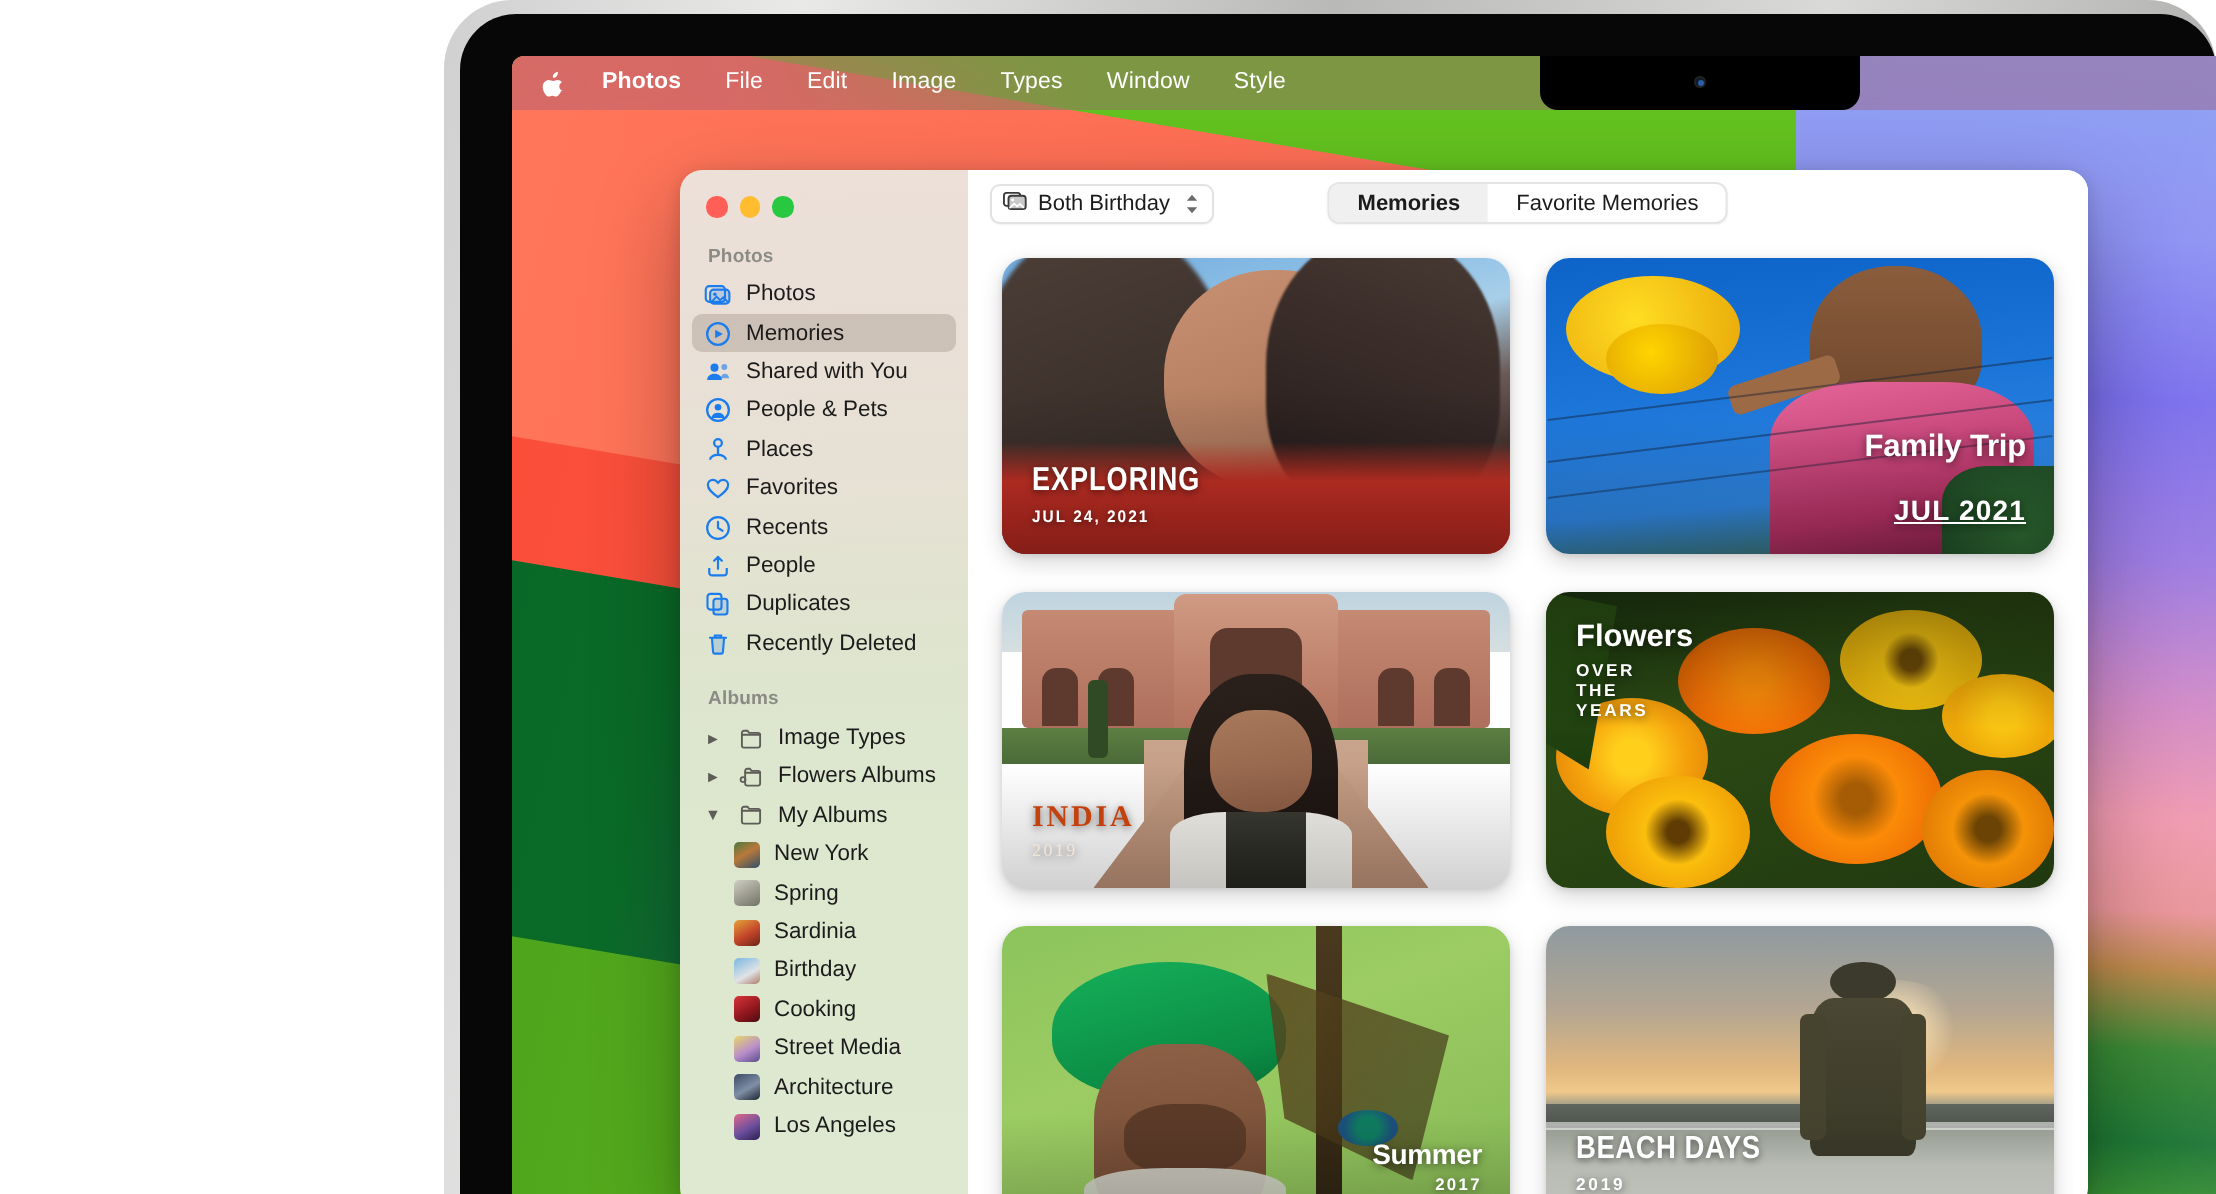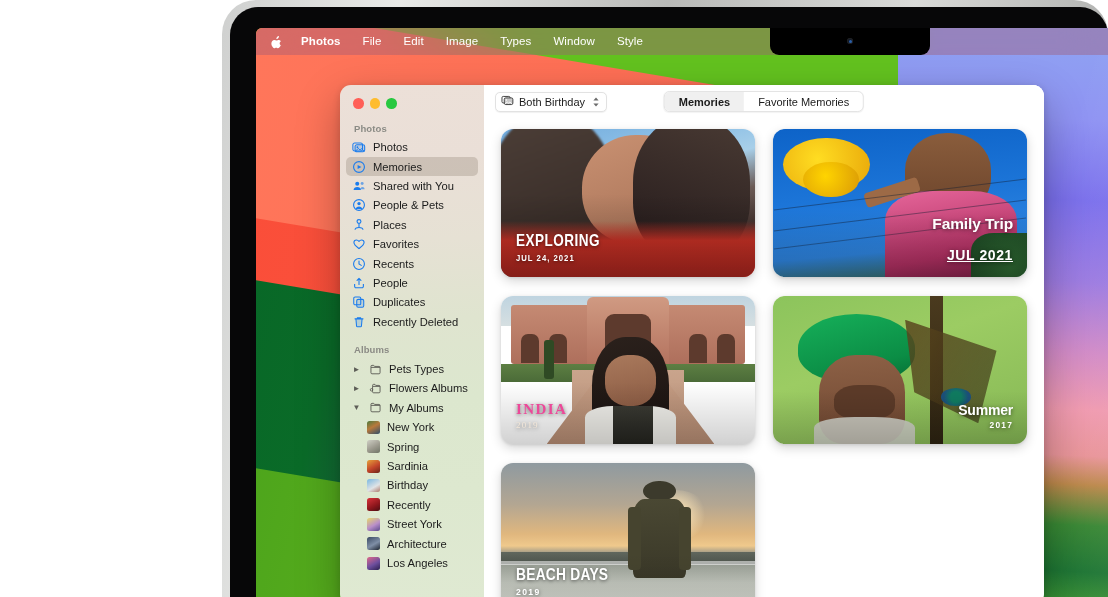--- a/index.html
+++ b/index.html
@@ -440,6 +440,23 @@
             </div>
           </div>
 
+          <div class="card">
+            <div class="art" style="background:linear-gradient(160deg,#1e3a12 0%,#2c4a14 35%,#20380f 100%)">
+              <div style="position:absolute;left:2%;top:36%;width:30%;height:40%;border-radius:50%;background:radial-gradient(circle at 50% 50%,#ffcf1c 18%,#f5a20c 55%,#e07f06)"></div>
+              <div style="position:absolute;left:26%;top:12%;width:30%;height:36%;border-radius:50%;background:radial-gradient(circle at 50% 50%,#fb8c0a 15%,#f07005 60%,#cc5c03)"></div>
+              <div style="position:absolute;left:58%;top:6%;width:28%;height:34%;border-radius:50%;background:radial-gradient(circle at 50% 50%,#6b4a07 12%,#f3c311 32%,#e8b40c 70%)"></div>
+              <div style="position:absolute;left:78%;top:28%;width:24%;height:28%;border-radius:50%;background:radial-gradient(circle at 50% 50%,#f9c412 20%,#eda709 65%)"></div>
+              <div style="position:absolute;left:44%;top:48%;width:34%;height:44%;border-radius:50%;background:radial-gradient(circle at 50% 50%,#a55c05 14%,#fb8b08 40%,#ee7104 75%)"></div>
+              <div style="position:absolute;left:12%;top:62%;width:28%;height:38%;border-radius:50%;background:radial-gradient(circle at 50% 50%,#5e3c04 12%,#fbbe0d 36%,#f0a307 72%)"></div>
+              <div style="position:absolute;left:74%;top:60%;width:26%;height:40%;border-radius:50%;background:radial-gradient(circle at 50% 50%,#6b4405 14%,#f59308 40%,#e07a04 78%)"></div>
+              <div style="position:absolute;left:0;top:0;width:14%;height:60%;background:linear-gradient(180deg,#2f5a16,#1d3c0e);clip-path:polygon(0 0,100% 8%,60% 100%,0 85%)"></div>
+              <div style="position:absolute;left:0;top:0;width:100%;height:46%;background:linear-gradient(180deg,rgba(0,0,0,.34),rgba(0,0,0,0))"></div>
+            </div>
+            <div class="cap tl st-plain">
+              <div class="t">Flowers</div>
+              <div class="s">OVER THE YEARS</div>
+            </div>
+          </div>
 
           <div class="card">
             <div class="art" style="background:linear-gradient(160deg,#8cc45c 0%,#9ccc63 40%,#86b855 100%)">

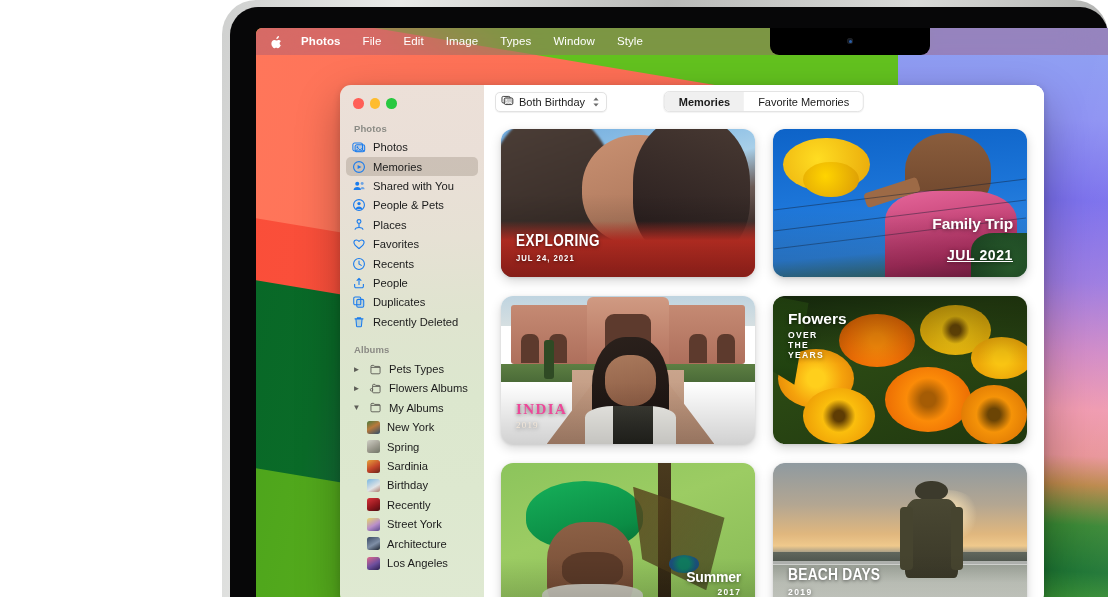--- a/index.html
+++ b/index.html
@@ -291,7 +291,7 @@
                   <path d="M2.4 5.4V4.2A1.3 1.3 0 013.7 2.9h2.1l1.1 1.3h5.4a1.3 1.3 0 011.3 1.2" fill="none" stroke="#5d5d57" stroke-width="1.15"></path>
                 </svg>
               </span>
-            <span>Pets Types</span>
+            <span>Image Types</span>
           </div>
 
           <div class="sb-row">

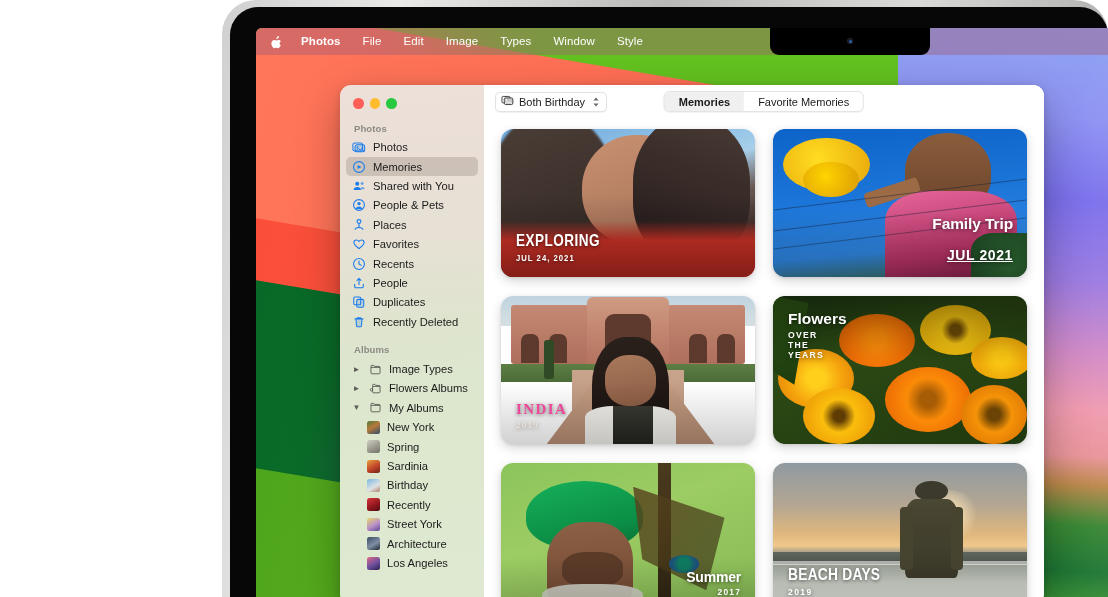--- a/index.html
+++ b/index.html
@@ -111,7 +111,7 @@
   .st-rounded .t{ font-size:15.5px; font-weight:bold; letter-spacing:-.1px; }
   .st-rounded .s{ font-size:14px; font-weight:bold; letter-spacing:.6px; margin-top:14px;text-decoration:underline; }
   .st-serif .t{ font-family:"Liberation Serif", serif; font-size:15px; font-weight:bold;
-      letter-spacing:1.4px; color:#ec4899; }
+      letter-spacing:1.4px; color:#c2410c; }
   .st-serif .s{ font-family:"Liberation Serif", serif; font-size:9px; letter-spacing:1.2px;
       color:#f2e6d8; margin-top:2px; }
   .st-plain .t{ font-size:15.5px; font-weight:bold; }

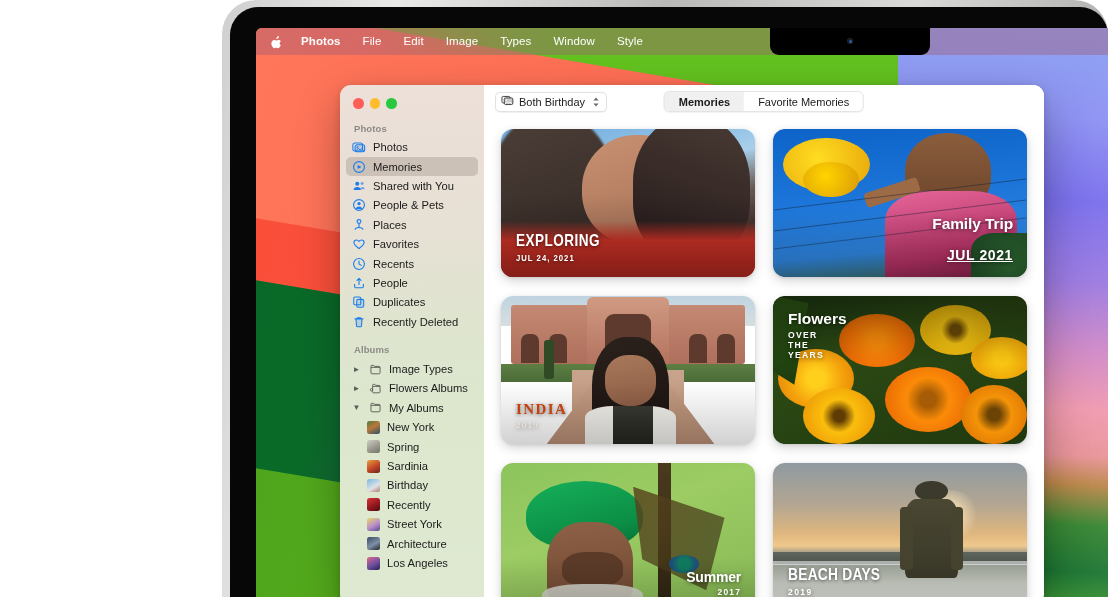--- a/index.html
+++ b/index.html
@@ -335,7 +335,7 @@
           </div>
           <div class="sb-row" style="padding-left:21px">
             <span class="thumb" style="background:linear-gradient(150deg,#d9333a,#8c161c 60%,#4a0d12)"></span>
-            <span>Recently</span>
+            <span>Cooking</span>
           </div>
           <div class="sb-row" style="padding-left:21px">
             <span class="thumb" style="background:linear-gradient(150deg,#e7d76a,#b98fc9 55%,#5b4a8e)"></span>

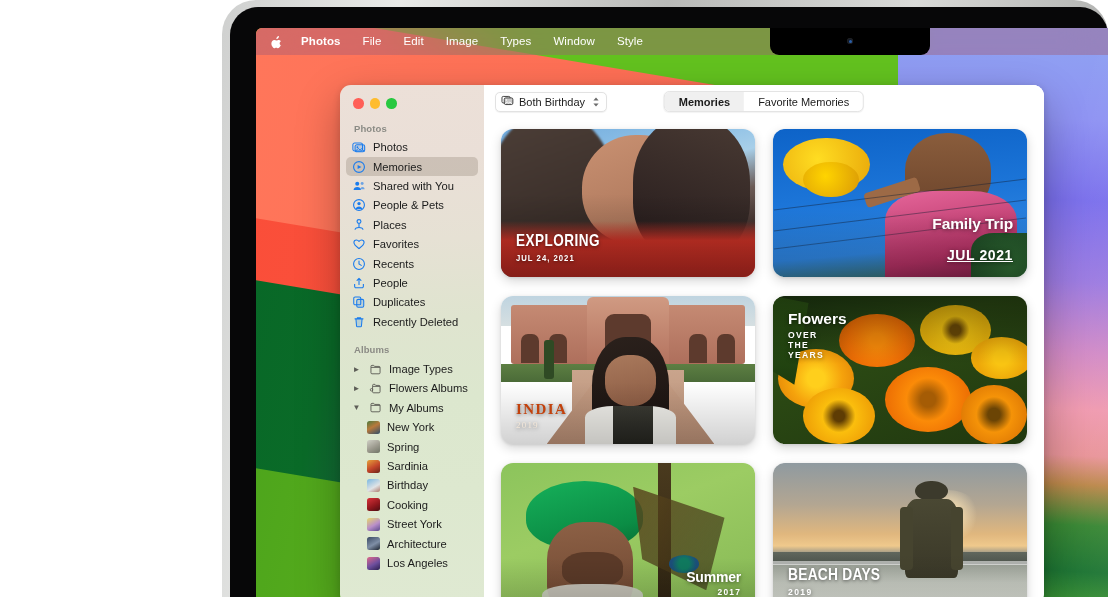--- a/index.html
+++ b/index.html
@@ -339,7 +339,7 @@
           </div>
           <div class="sb-row" style="padding-left:21px">
             <span class="thumb" style="background:linear-gradient(150deg,#e7d76a,#b98fc9 55%,#5b4a8e)"></span>
-            <span>Street York</span>
+            <span>Street Media</span>
           </div>
           <div class="sb-row" style="padding-left:21px">
             <span class="thumb" style="background:linear-gradient(150deg,#3a4a63,#7f8fa6 55%,#1d2430)"></span>

